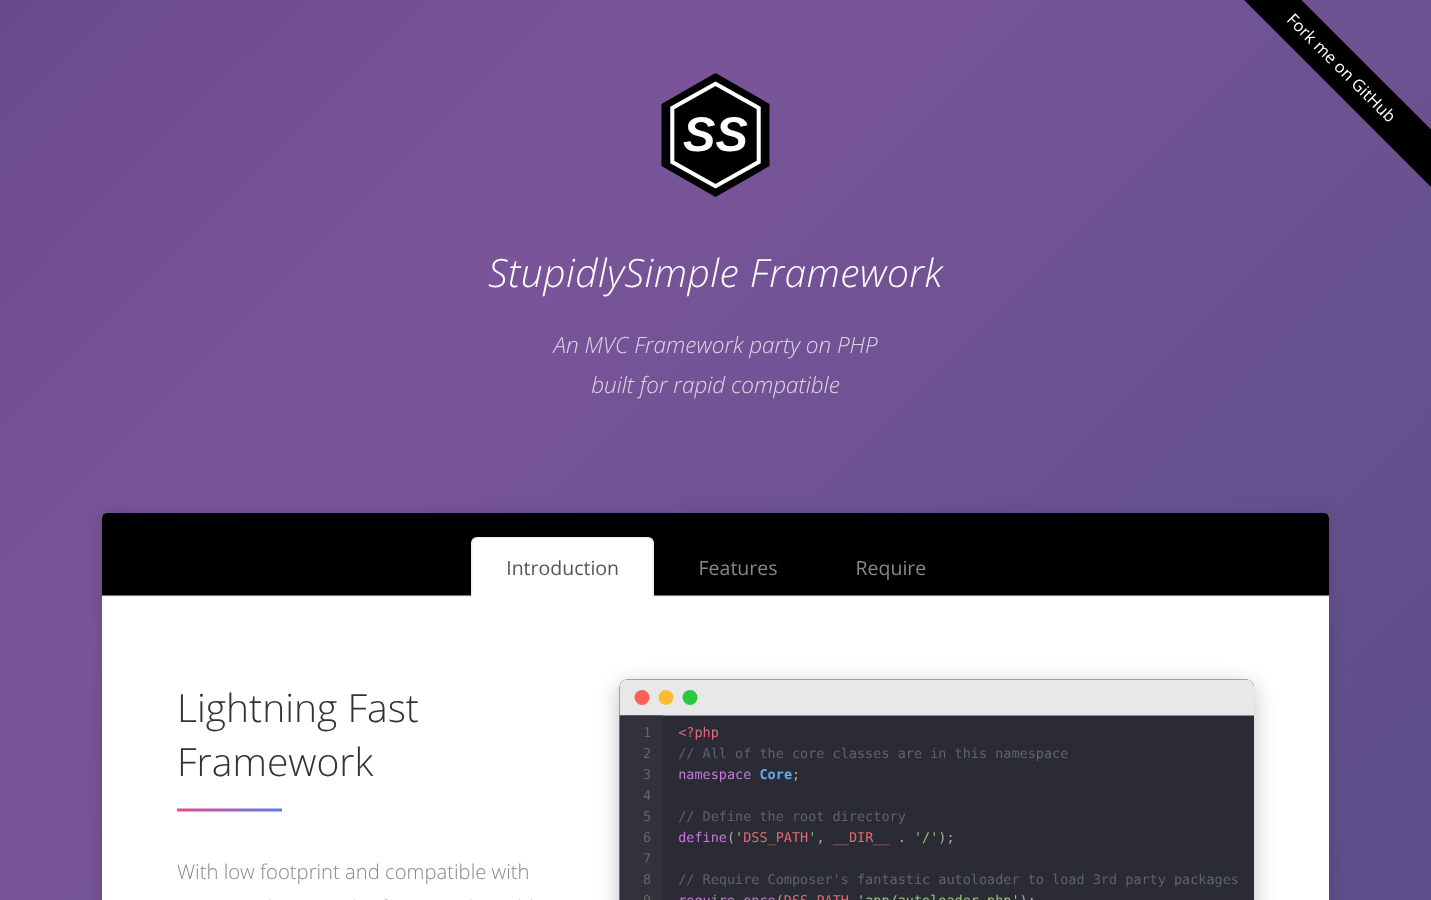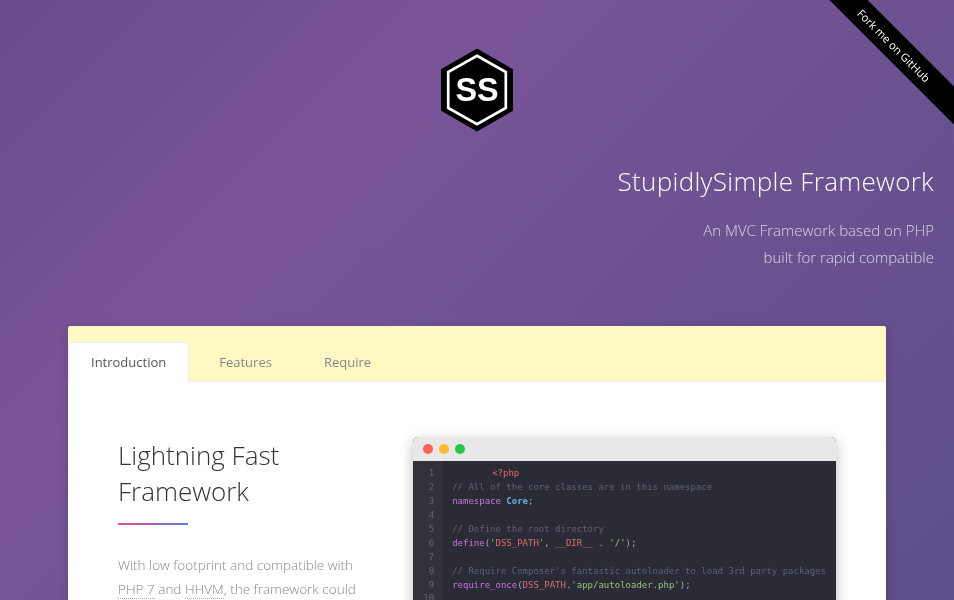--- a/index.html
+++ b/index.html
@@ -35,9 +35,10 @@
   cursor: pointer;
 }
 .hero {
-  text-align: right;
-  padding: 45px 20px 55px;
+  text-align: center;
+  padding: 45px 20px 71px;
   color: #fff;
+  font-style: italic;
 }
 .logo {
   width: 90px;

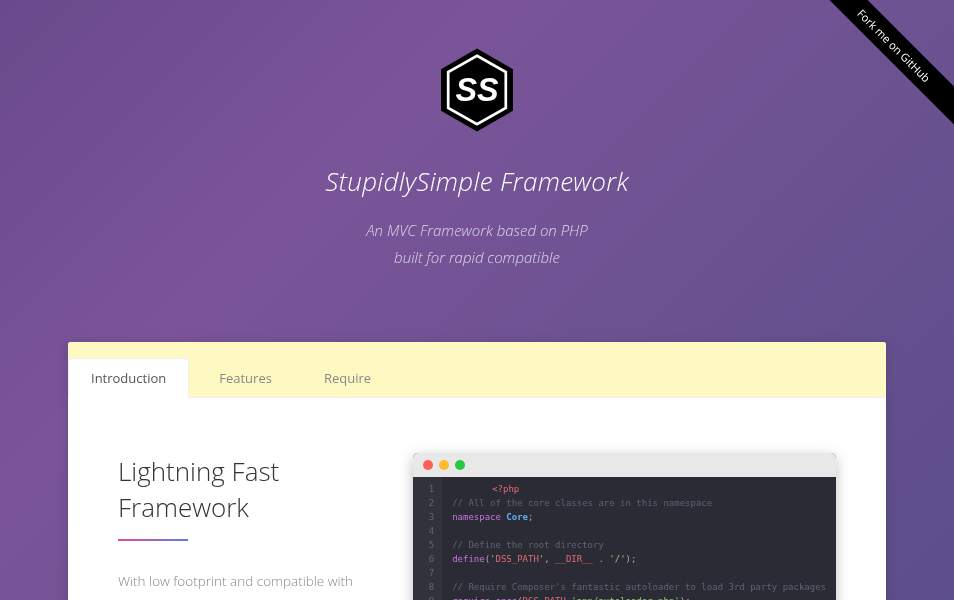--- a/index.html
+++ b/index.html
@@ -183,7 +183,7 @@
   </div>
   <h1 class="hero-title">StupidlySimple Framework</h1>
   <div class="hero-subtitle">
-    <div>An MVC Framework based on PHP</div>
+    <div>An MVC Framework party on PHP</div>
     <div>built for rapid compatible</div>
   </div>
 </div>

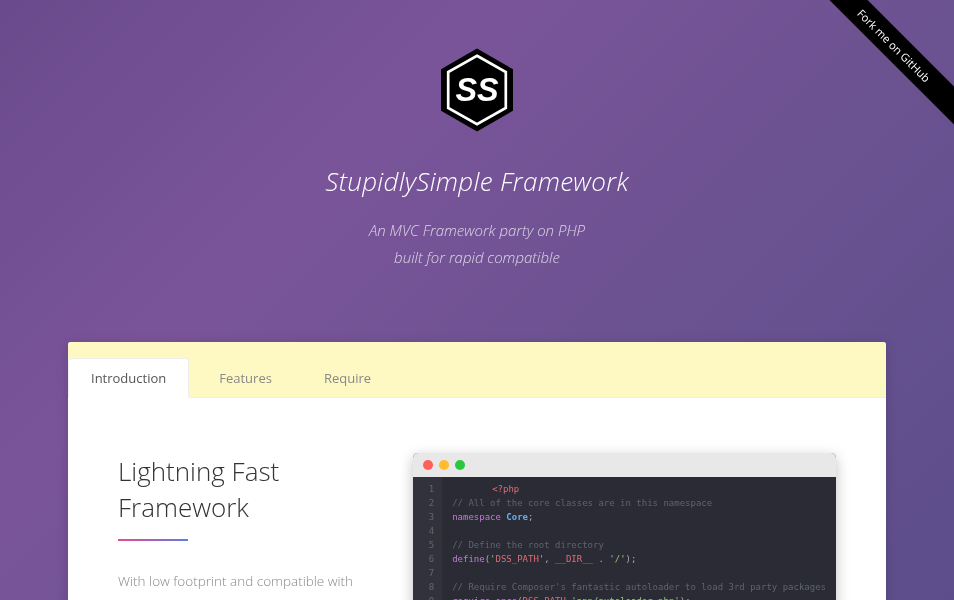--- a/index.html
+++ b/index.html
@@ -71,9 +71,10 @@
 }
 .tabs {
   display: flex;
+  justify-content: center;
   gap: 8px;
   padding: 16px 0 0;
-  background: #fef9c3;
+  background: #000000;
   border-bottom: 1px solid #eee;
 }
 .tab {

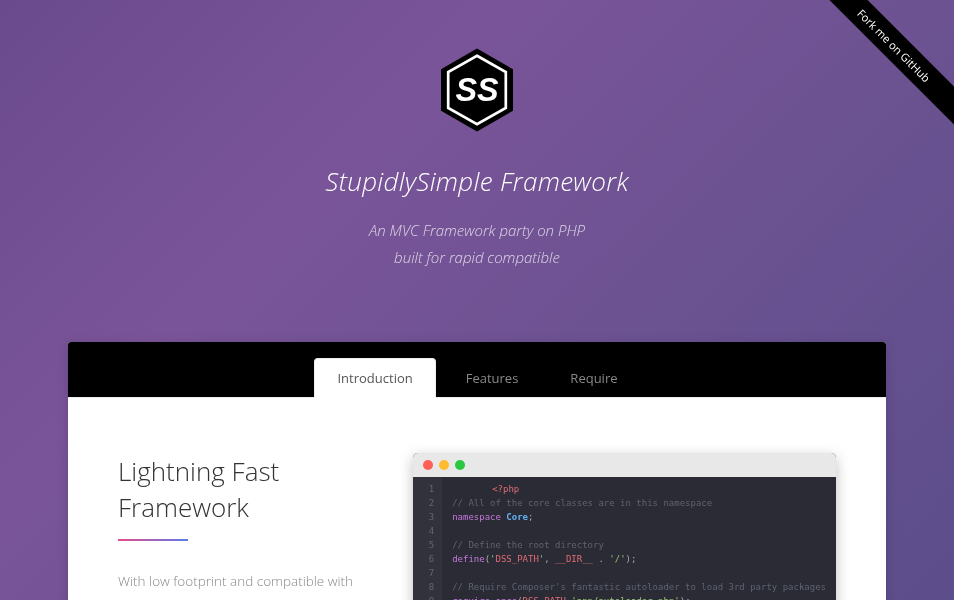--- a/index.html
+++ b/index.html
@@ -165,7 +165,7 @@
 .code-lines .cm { color: #5c6370; }
 .code-lines .fn { color: #61afef; font-weight: bold; }
 .code-lines .const { color: #e06c75; }
-.code-lines .tag { color: #e06c75; margin-left: 40px; }
+.code-lines .tag { color: #e06c75; }
 </style>
 </head>
 <body>

